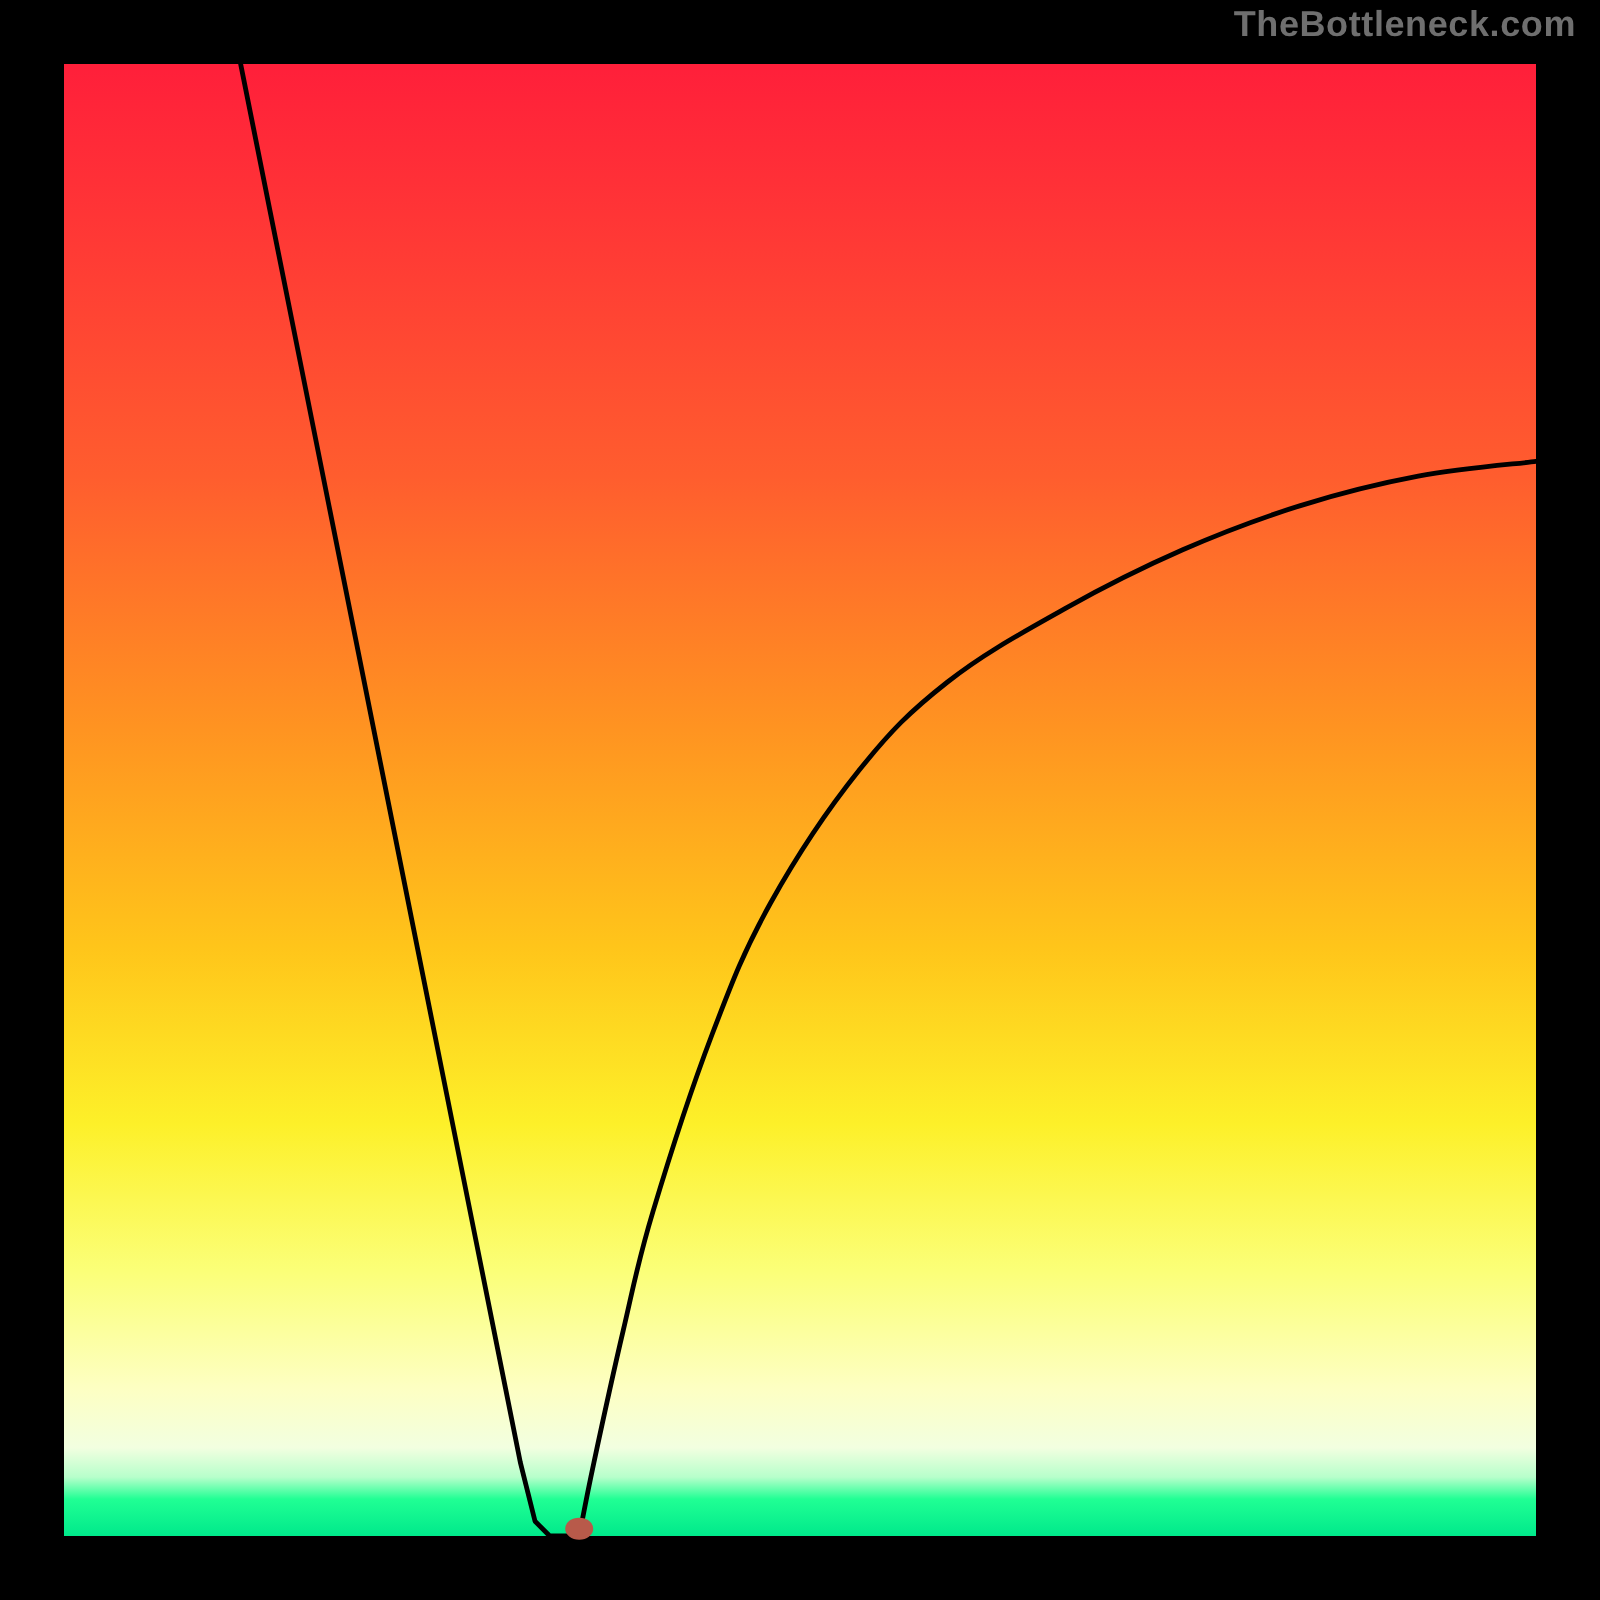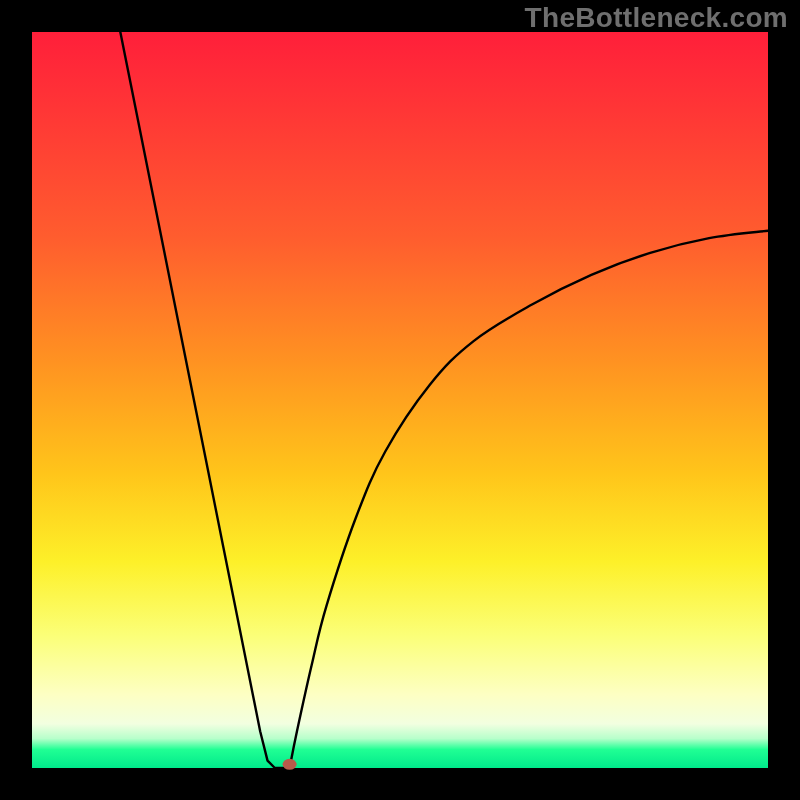--- a/index.html
+++ b/index.html
@@ -22,7 +22,7 @@
     top: 2px;
     right: 12px;
     color: #6f6f6f;
-    font-size: 28px;
+    font-size: 18px;
     font-weight: 600;
     letter-spacing: 0.3px;
     z-index: 10;

